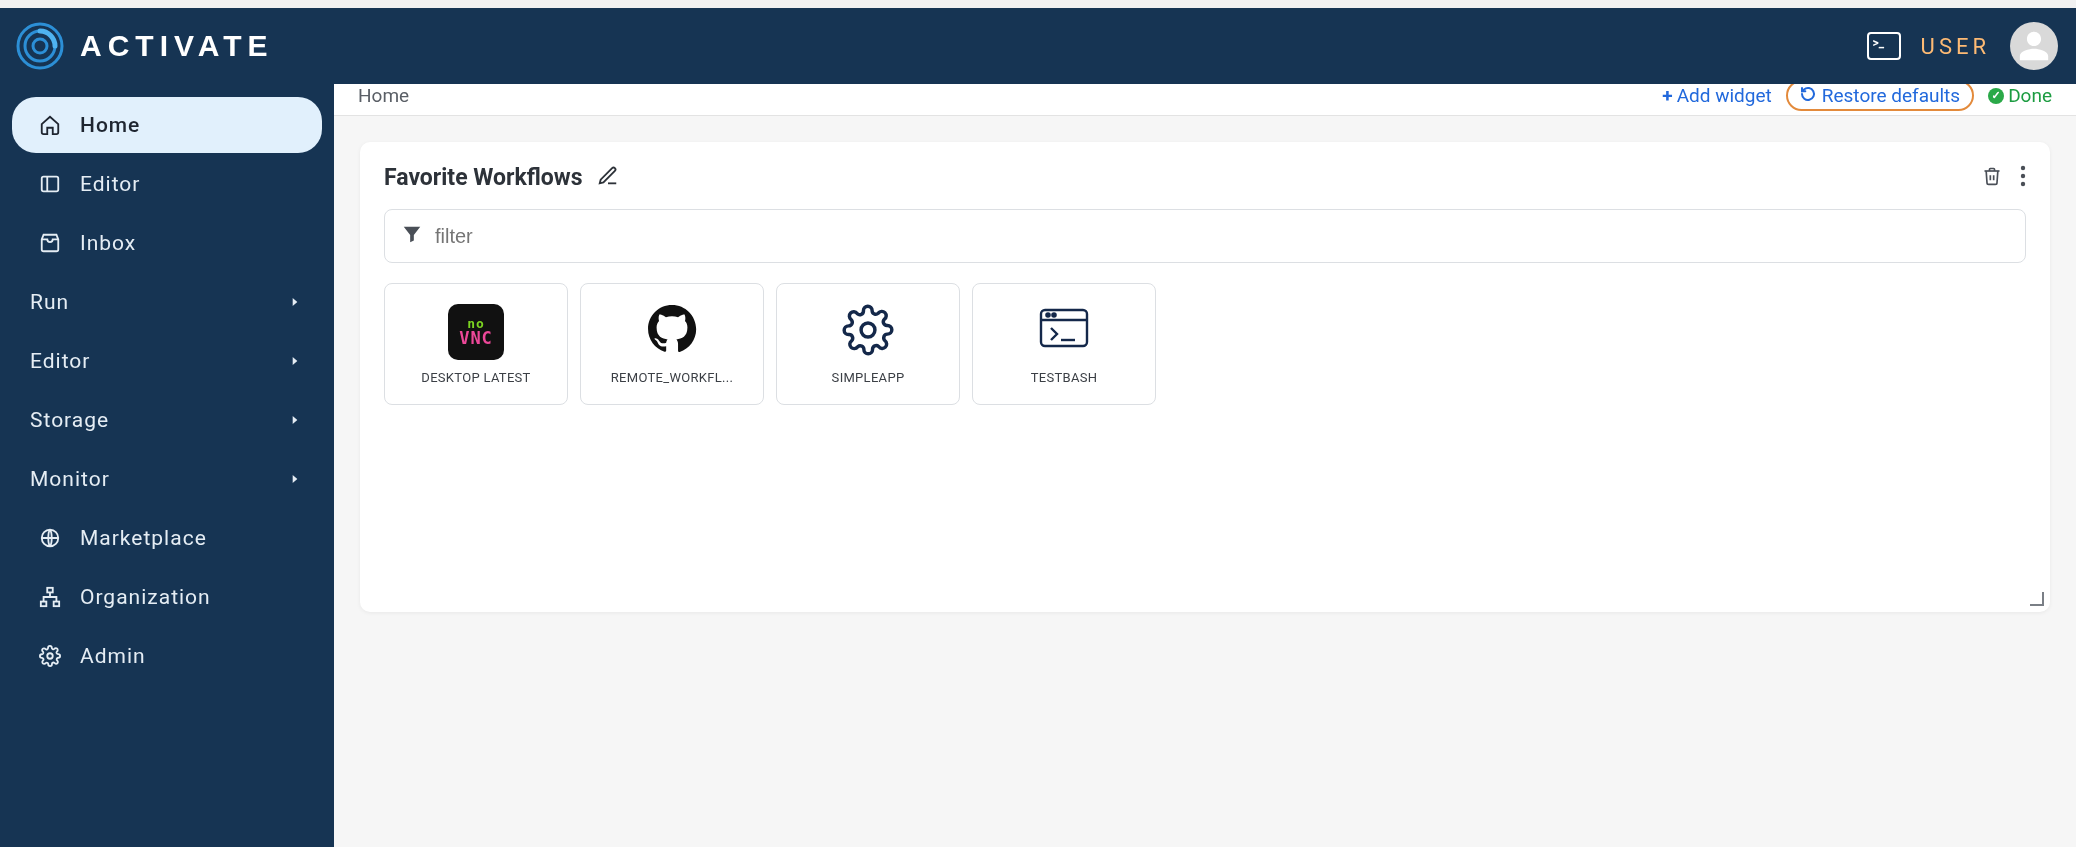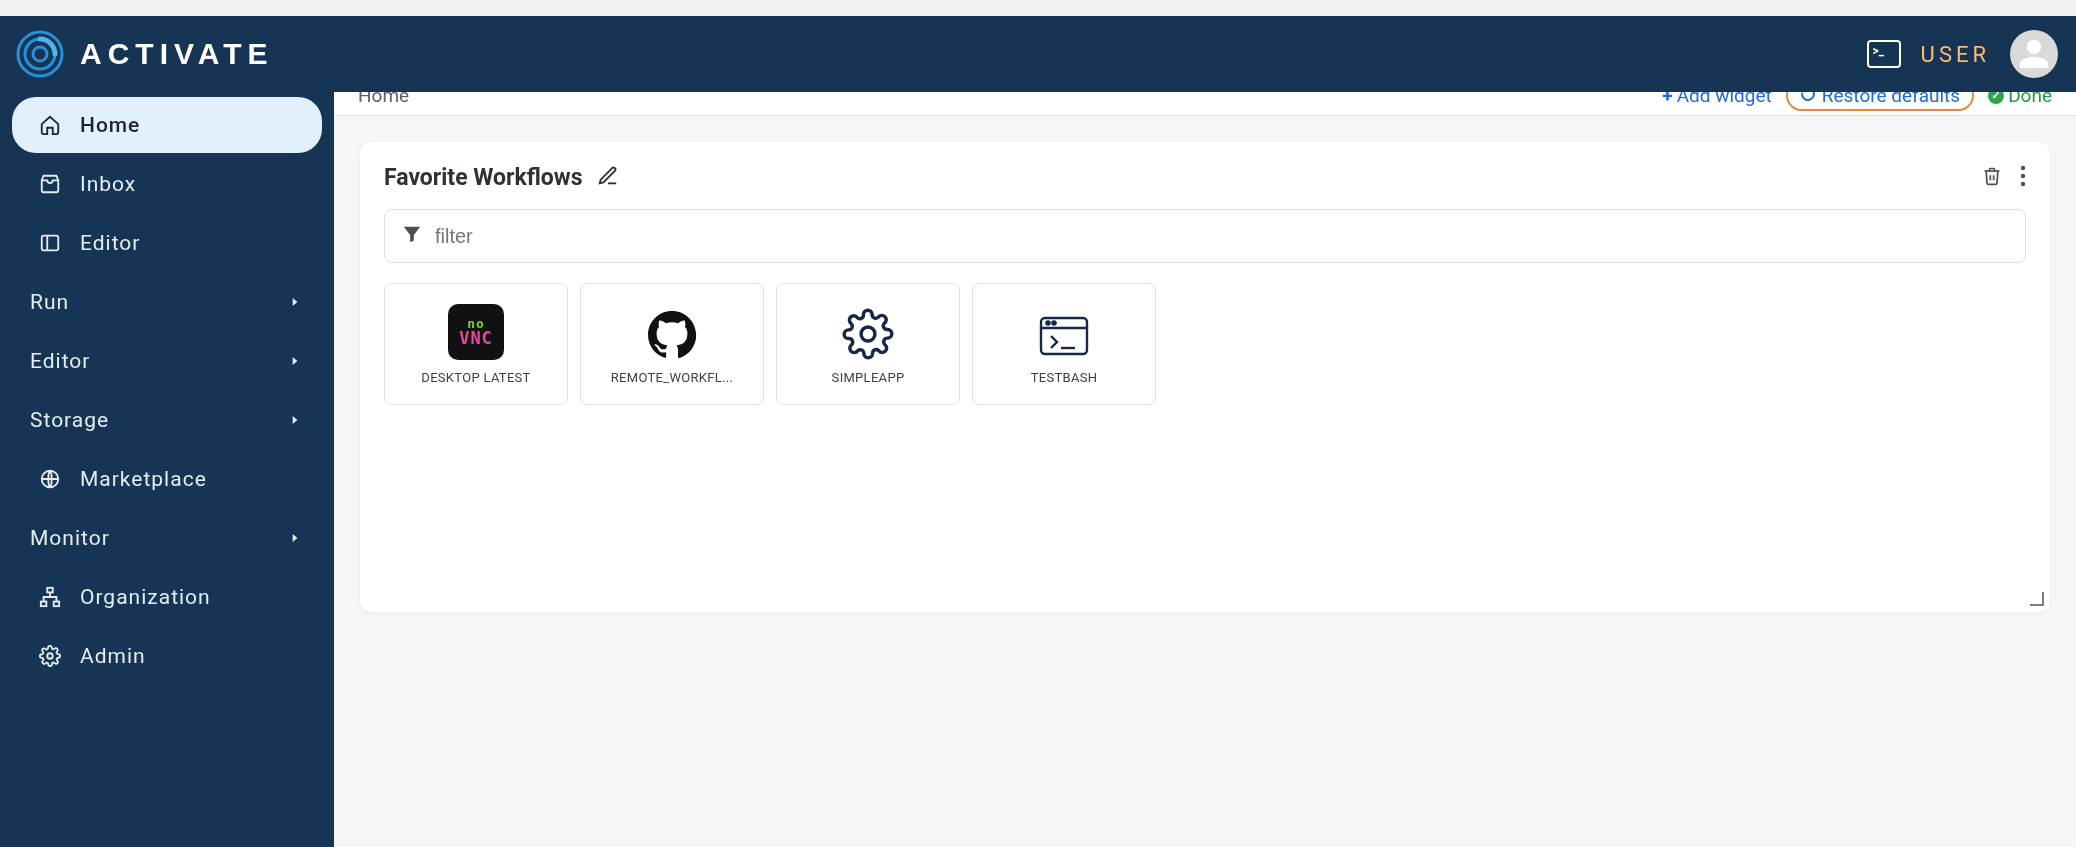--- a/index.html
+++ b/index.html
@@ -8,7 +8,7 @@
 
   
   .topbar {
-    position: fixed; top: 16px; left: 0; right: 0; height: 76px;
+    position: fixed; top: 8px; left: 0; right: 0; height: 76px;
     background: #163453; display: flex; align-items: center;
     padding: 0 18px 0 14px; z-index: 100;
   }

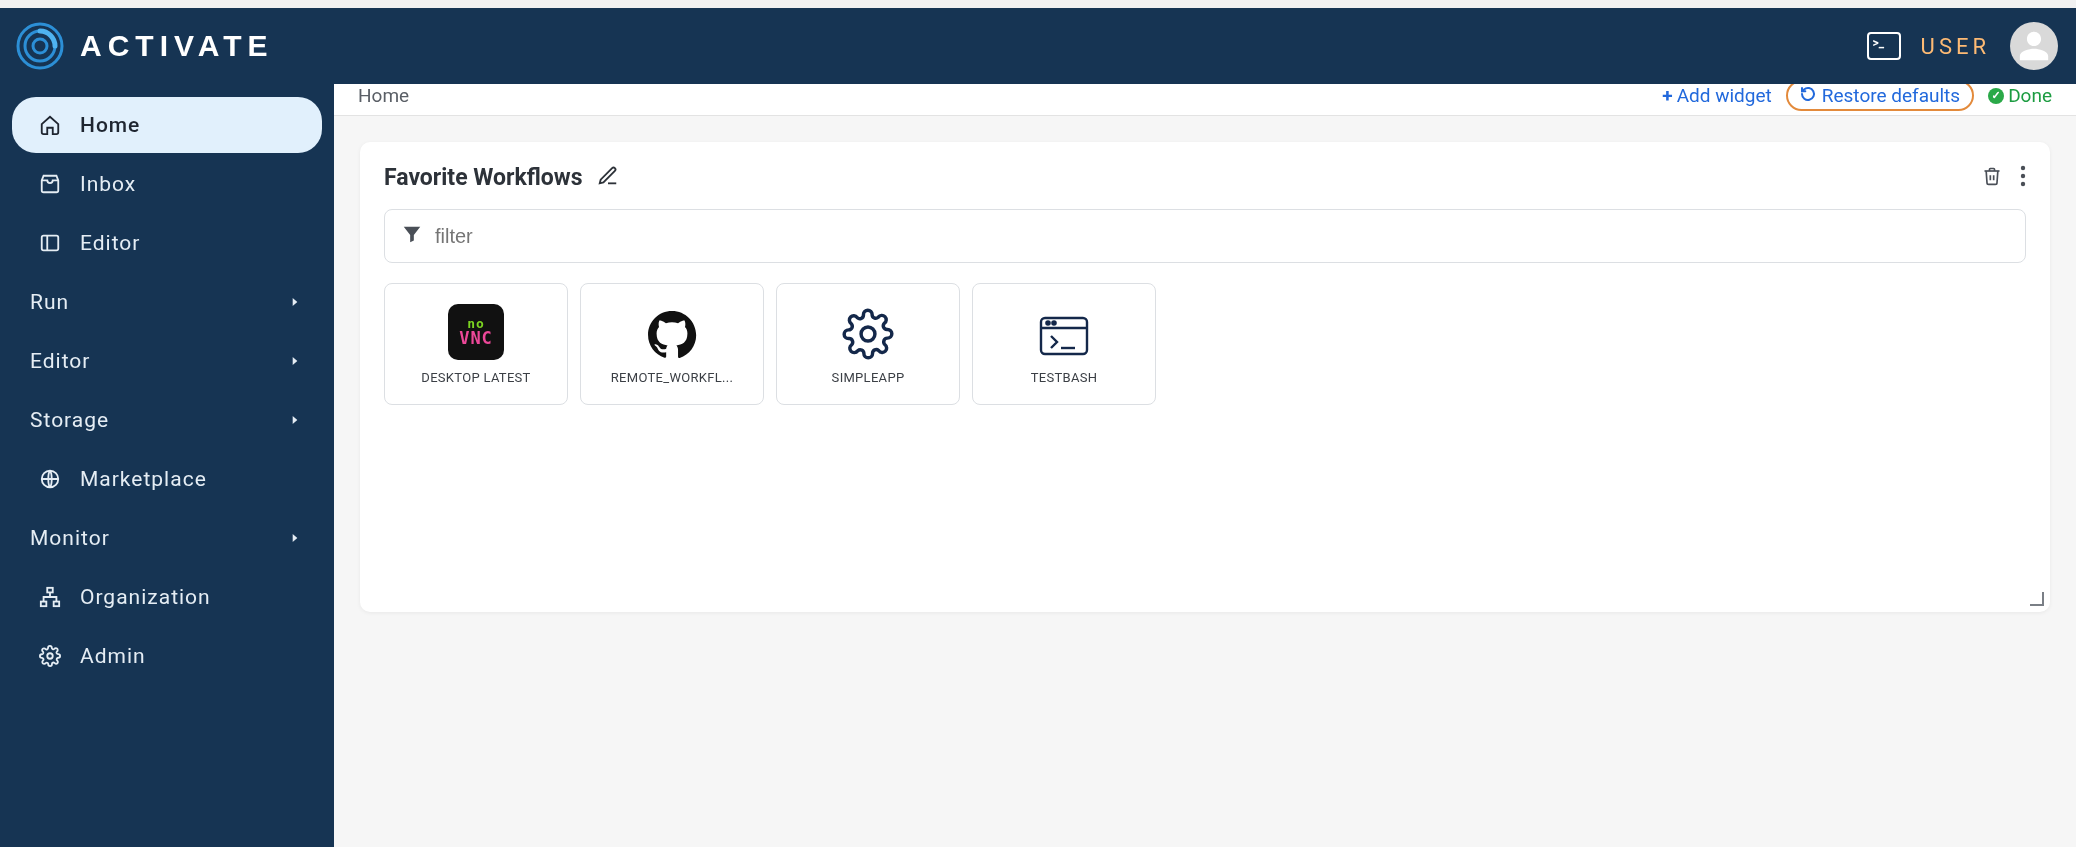--- a/index.html
+++ b/index.html
@@ -175,21 +175,21 @@
   <div class="side-item">
     <span class="side-icon">
       <svg width="22" height="22" viewBox="0 0 24 24" fill="none" stroke="#e5edf4" stroke-width="2">
+          <rect x="3" y="4" width="18" height="16" rx="2"></rect>
+          <line x1="9" y1="4" x2="9" y2="20"></line>
+        </svg>
+    </span>
+    <span class="side-label">Editor</span>
+  </div>
+
+  <div class="side-item">
+    <span class="side-icon">
+      <svg width="22" height="22" viewBox="0 0 24 24" fill="none" stroke="#e5edf4" stroke-width="2">
           <path d="M3 8l2-5h14l2 5v11a2 2 0 0 1-2 2H5a2 2 0 0 1-2-2V8z"></path>
           <path d="M3 8h6a3 3 0 0 0 6 0h6"></path>
         </svg>
     </span>
     <span class="side-label">Inbox</span>
-  </div>
-
-  <div class="side-item">
-    <span class="side-icon">
-      <svg width="22" height="22" viewBox="0 0 24 24" fill="none" stroke="#e5edf4" stroke-width="2">
-          <rect x="3" y="4" width="18" height="16" rx="2"></rect>
-          <line x1="9" y1="4" x2="9" y2="20"></line>
-        </svg>
-    </span>
-    <span class="side-label">Editor</span>
   </div>
 
   <div class="side-item group">

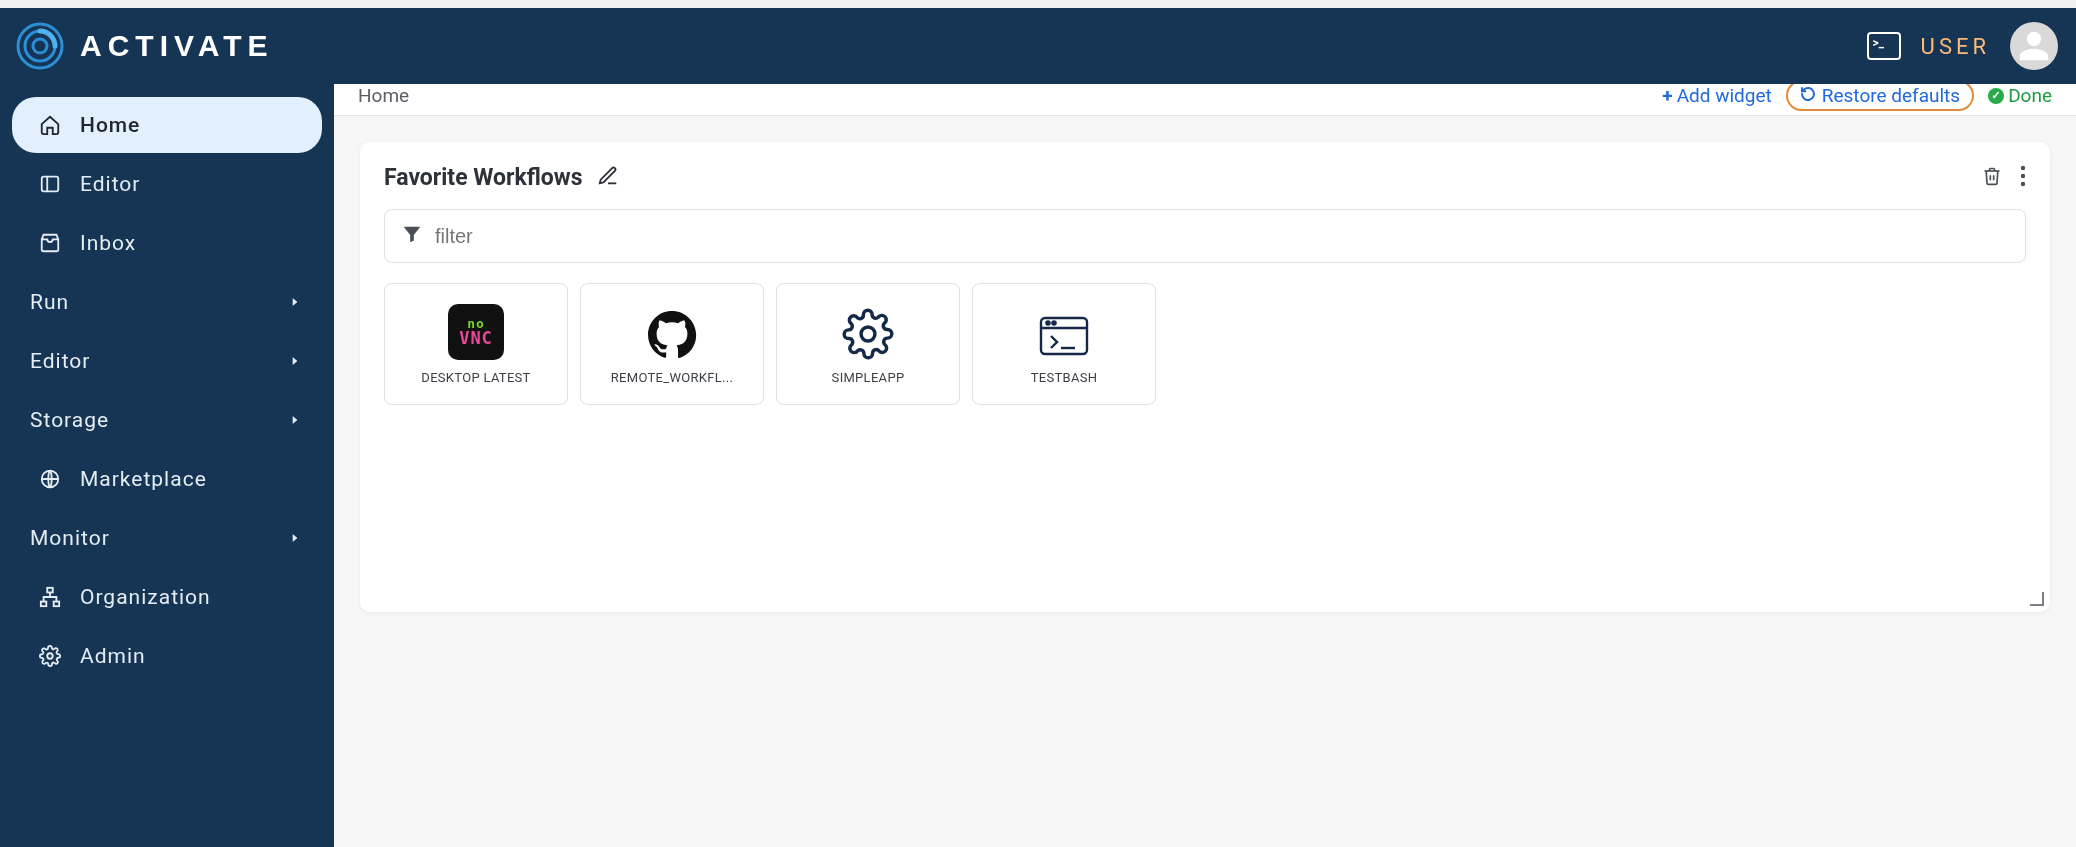--- a/index.html
+++ b/index.html
@@ -113,7 +113,7 @@
     display: flex; flex-direction: column; align-items: center; justify-content: center;
     gap: 10px; cursor: pointer; background: #fff;
   }
-  .tile-icon { width: 71px; height: 56px; display: flex; align-items: flex-end; justify-content: center; }
+  .tile-icon { width: 71px; height: 56px; display: flex; align-items: flex-start; justify-content: center; }
   .tile-label {
     font-size: 13px; color: #3b3f45; letter-spacing: .3px; text-align: center;
     max-width: 160px; white-space: nowrap; overflow: hidden; text-overflow: ellipsis;

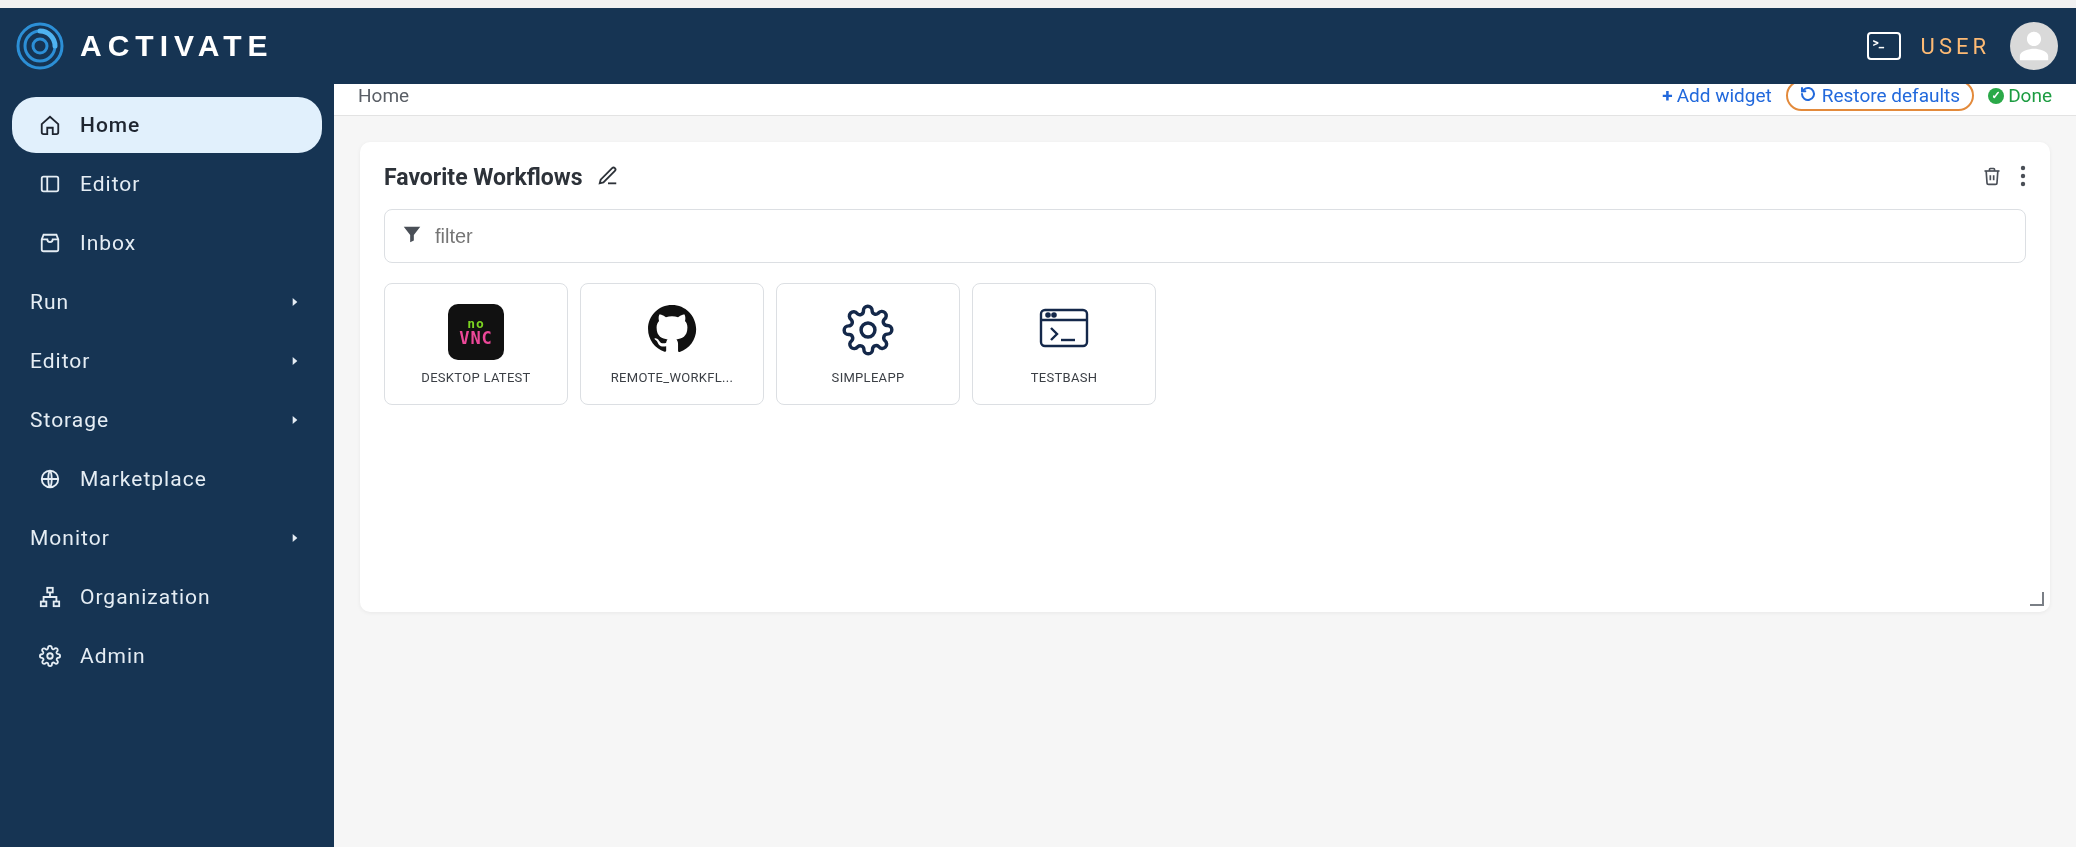--- a/index.html
+++ b/index.html
@@ -216,16 +216,6 @@
         </svg>
     </span>
   </div>
-  <div class="side-item indent">
-    <span class="side-icon">
-      <svg width="22" height="22" viewBox="0 0 24 24" fill="none" stroke="#e5edf4" stroke-width="2">
-          <circle cx="12" cy="12" r="9"></circle>
-          <path d="M3 12h18M12 3c2.5 3 2.5 15 0 18M12 3c-2.5 3-2.5 15 0 18"></path>
-        </svg>
-    </span>
-    <span class="side-label">Marketplace</span>
-  </div>
-
   <div class="side-item group">
     <span class="side-label">Monitor</span>
     <span class="chevron">
@@ -233,6 +223,16 @@
           <path d="M8 5l8 7-8 7z"></path>
         </svg>
     </span>
+  </div>
+
+  <div class="side-item indent">
+    <span class="side-icon">
+      <svg width="22" height="22" viewBox="0 0 24 24" fill="none" stroke="#e5edf4" stroke-width="2">
+          <circle cx="12" cy="12" r="9"></circle>
+          <path d="M3 12h18M12 3c2.5 3 2.5 15 0 18M12 3c-2.5 3-2.5 15 0 18"></path>
+        </svg>
+    </span>
+    <span class="side-label">Marketplace</span>
   </div>
   <div class="side-item indent">
     <span class="side-icon">

